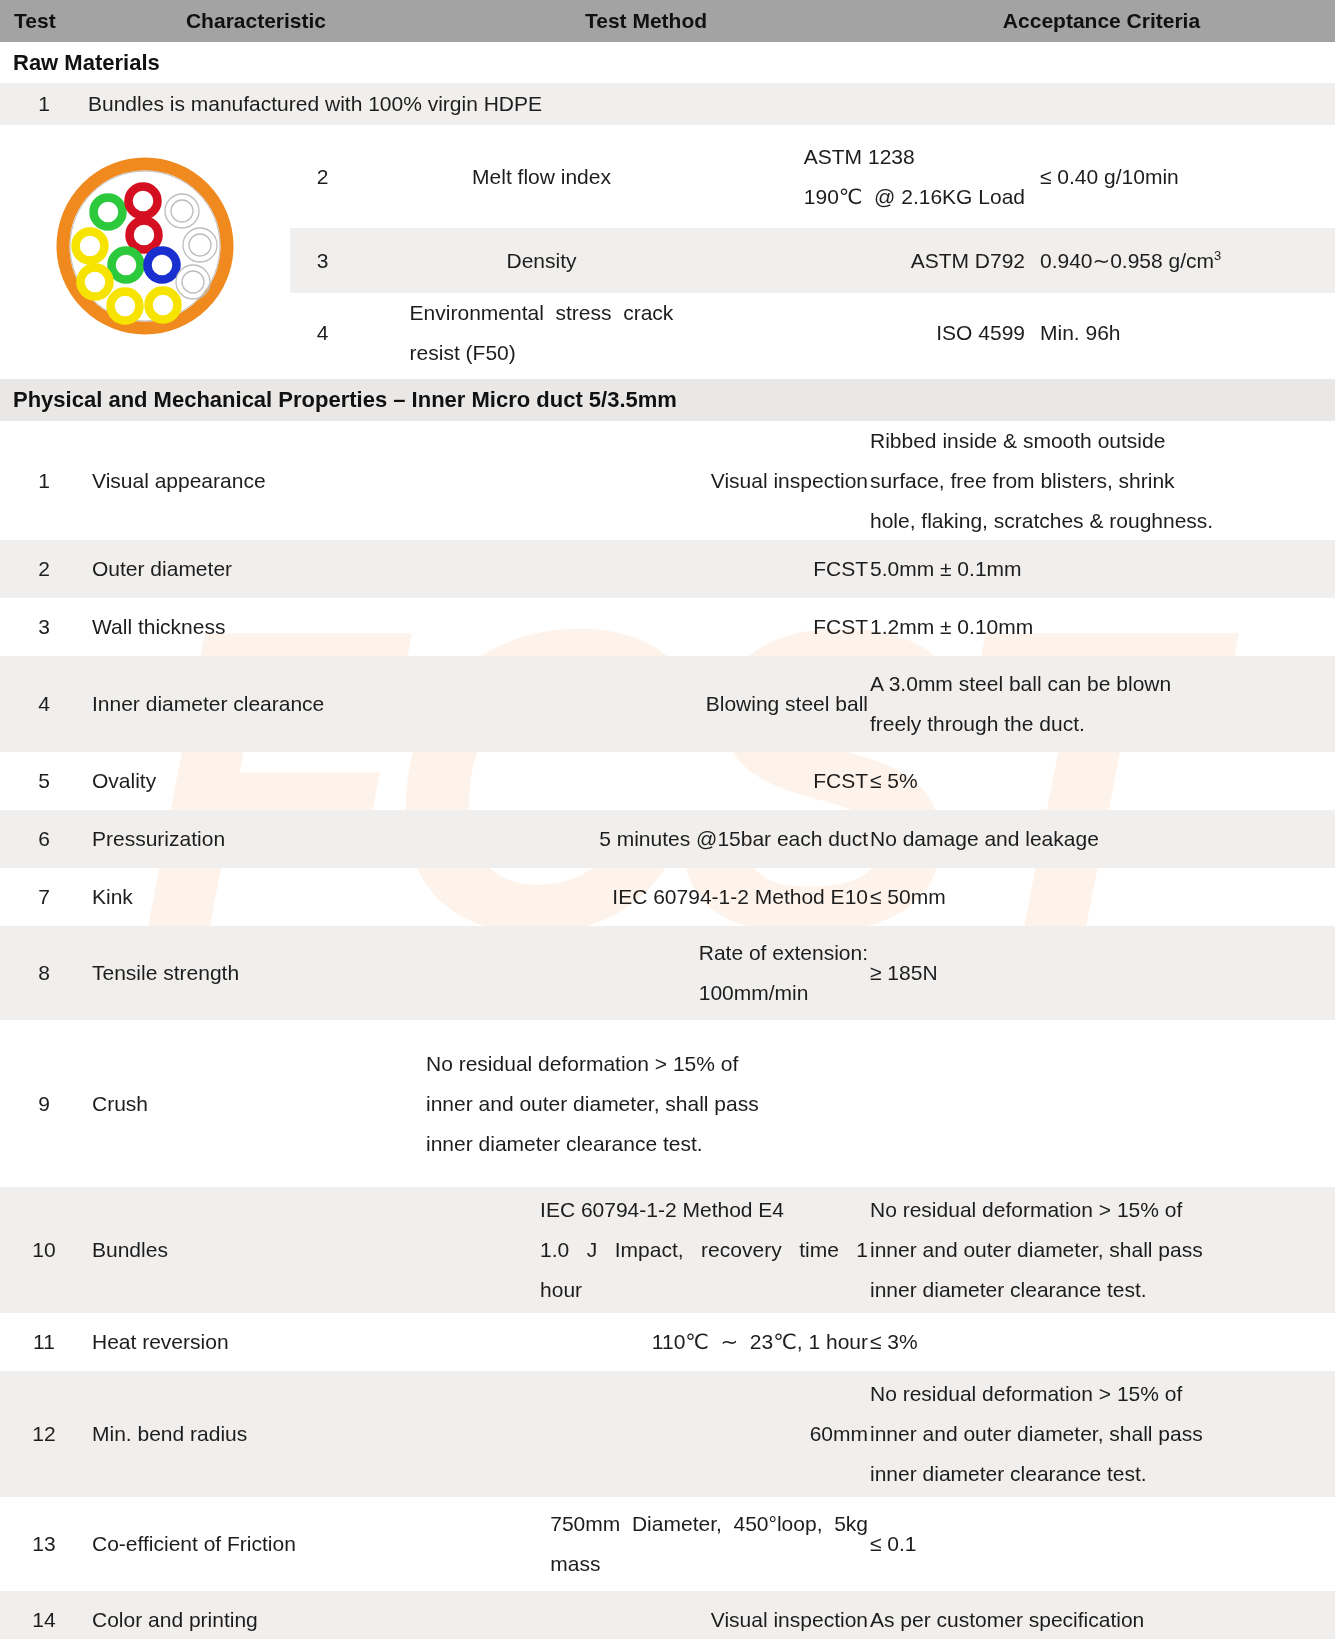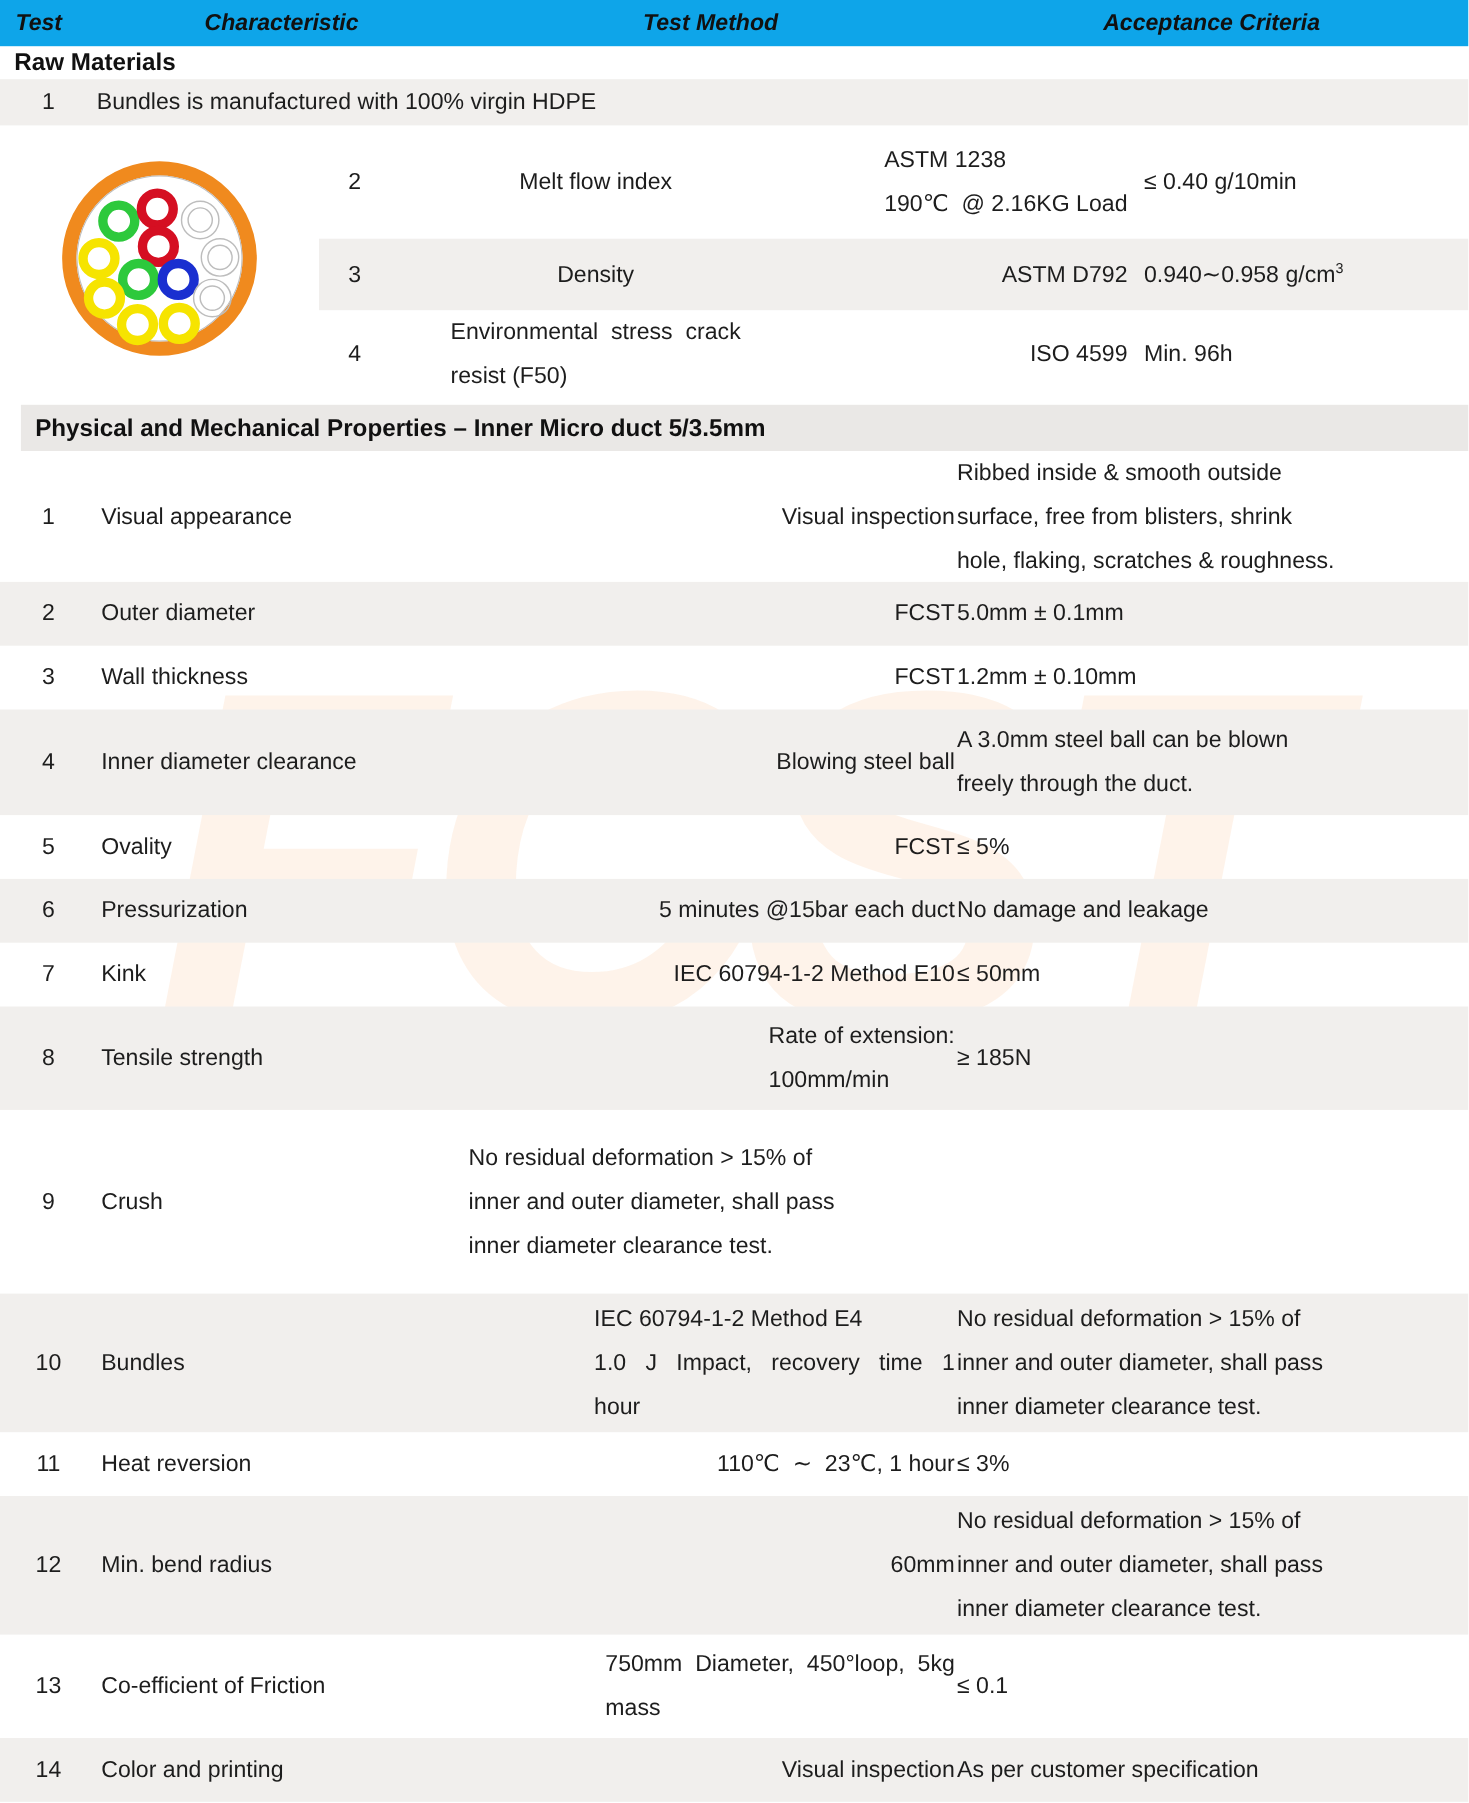--- a/index.html
+++ b/index.html
@@ -19,7 +19,7 @@
   }
   .row{display:grid;grid-template-columns:88px 336px 444px 467px;position:relative;z-index:1;}
   .gray{background:#f1efed;}
-  .hdrgray{background:#0ea5e9;font-style:italic;}
+  .hdrgray{background:#a3a3a3;}
   .cell{display:flex;align-items:center;}
   .cell > span{white-space:pre-wrap;line-height:40px;font-size:21px;}
   .numcell{justify-content:center;}

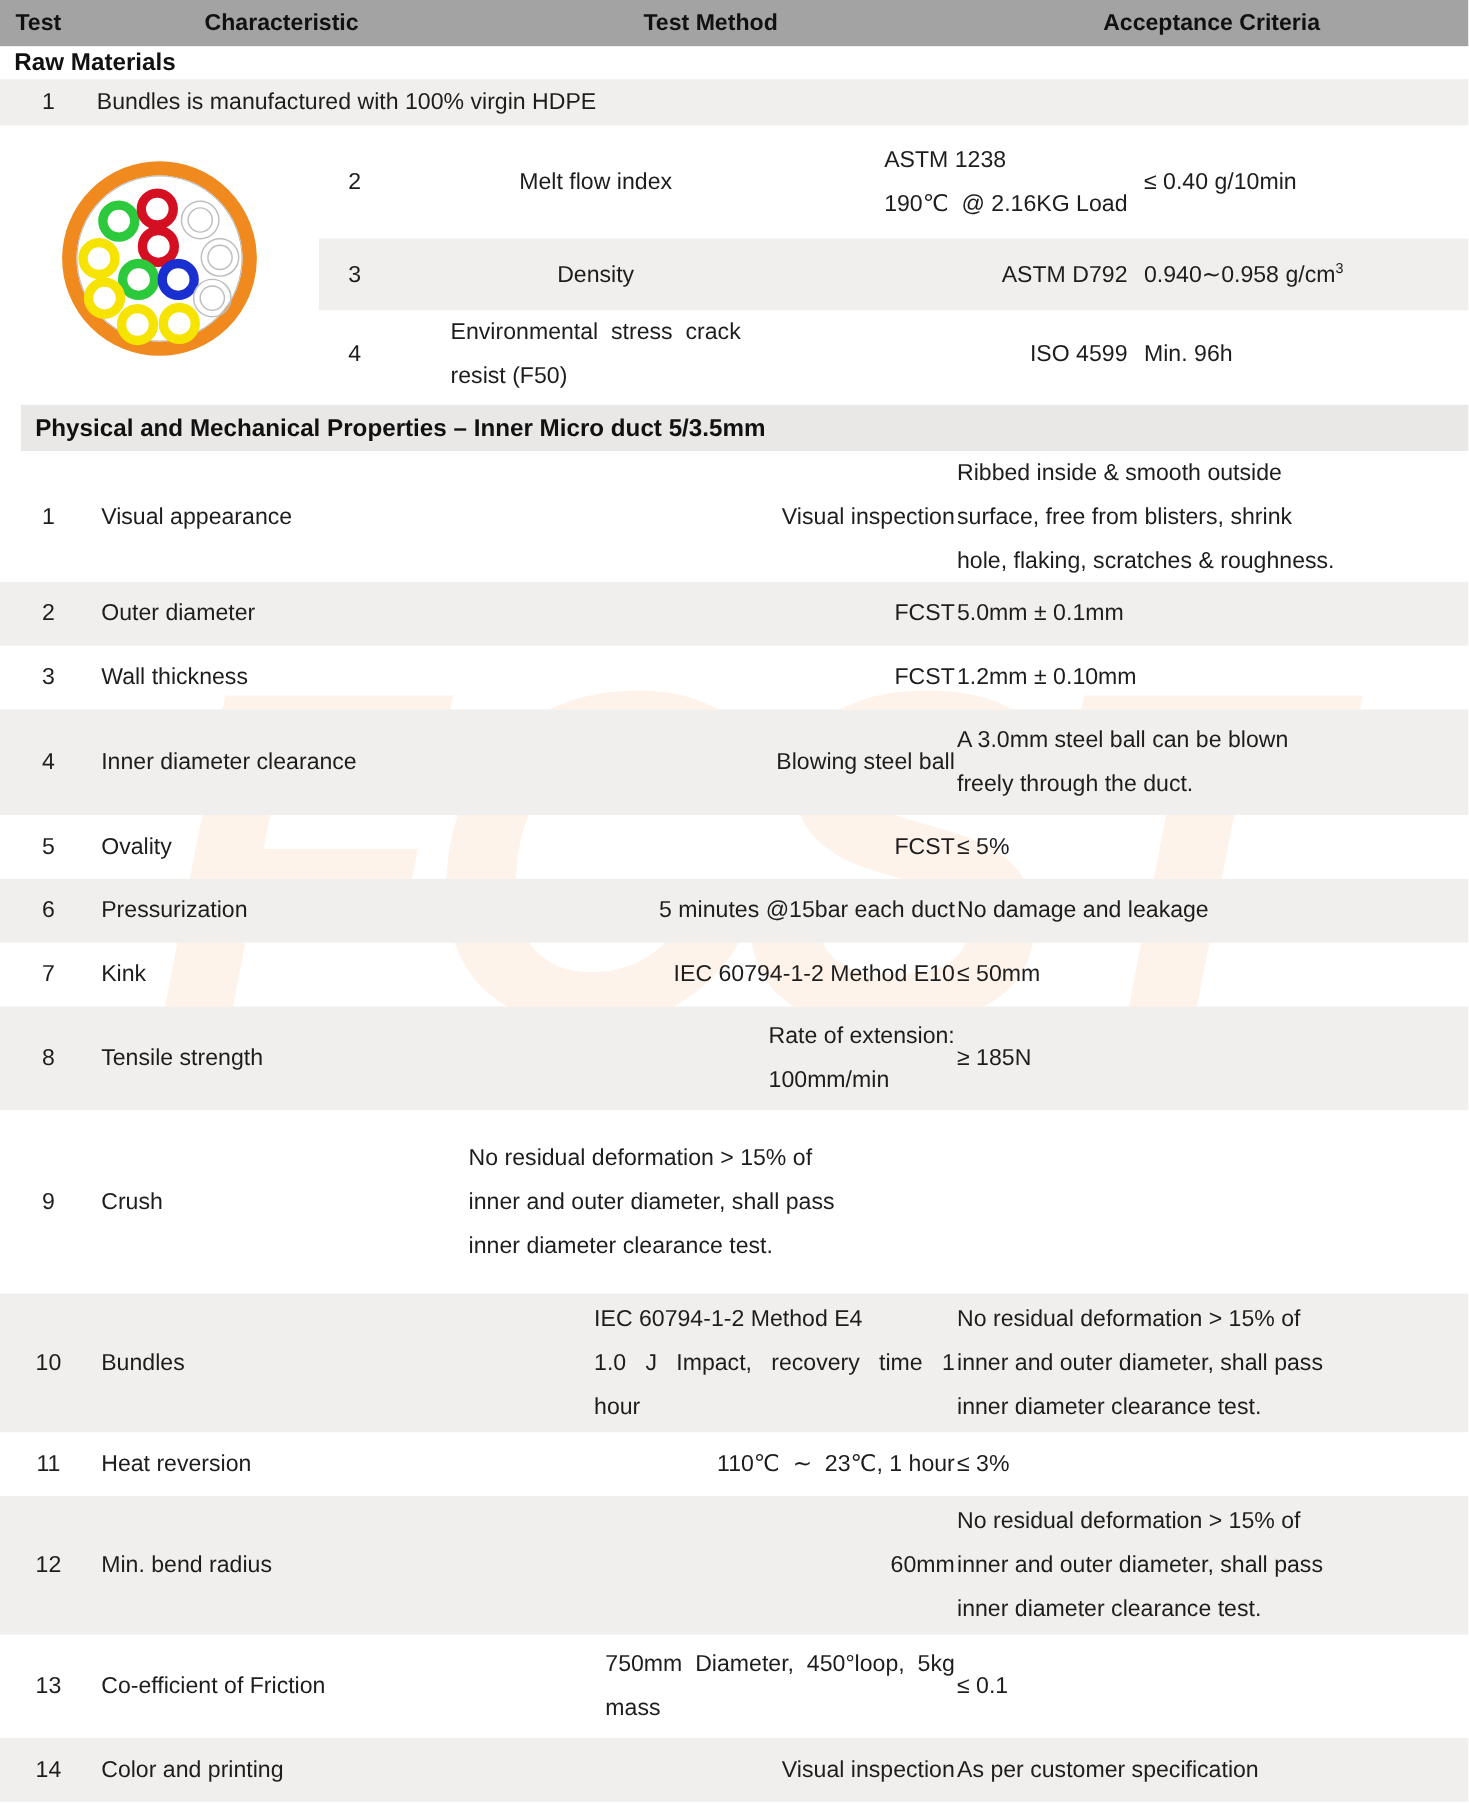--- a/index.html
+++ b/index.html
@@ -32,7 +32,7 @@
   .thead .c1{padding-left:14px;}
   .thead .c2,.thead .c3,.thead .c4{justify-content:center;}
   
-  .sectitle{height:30px;display:flex;align-items:center;position:relative;z-index:1;}
+  .sectitle{height:41px;display:flex;align-items:center;position:relative;z-index:1;}
   .sectitle > span{font-weight:bold;font-size:22px;padding-left:13px;color:#111;}
   .sec2{height:42px;background:#eae8e6;margin-left:19px;}
   

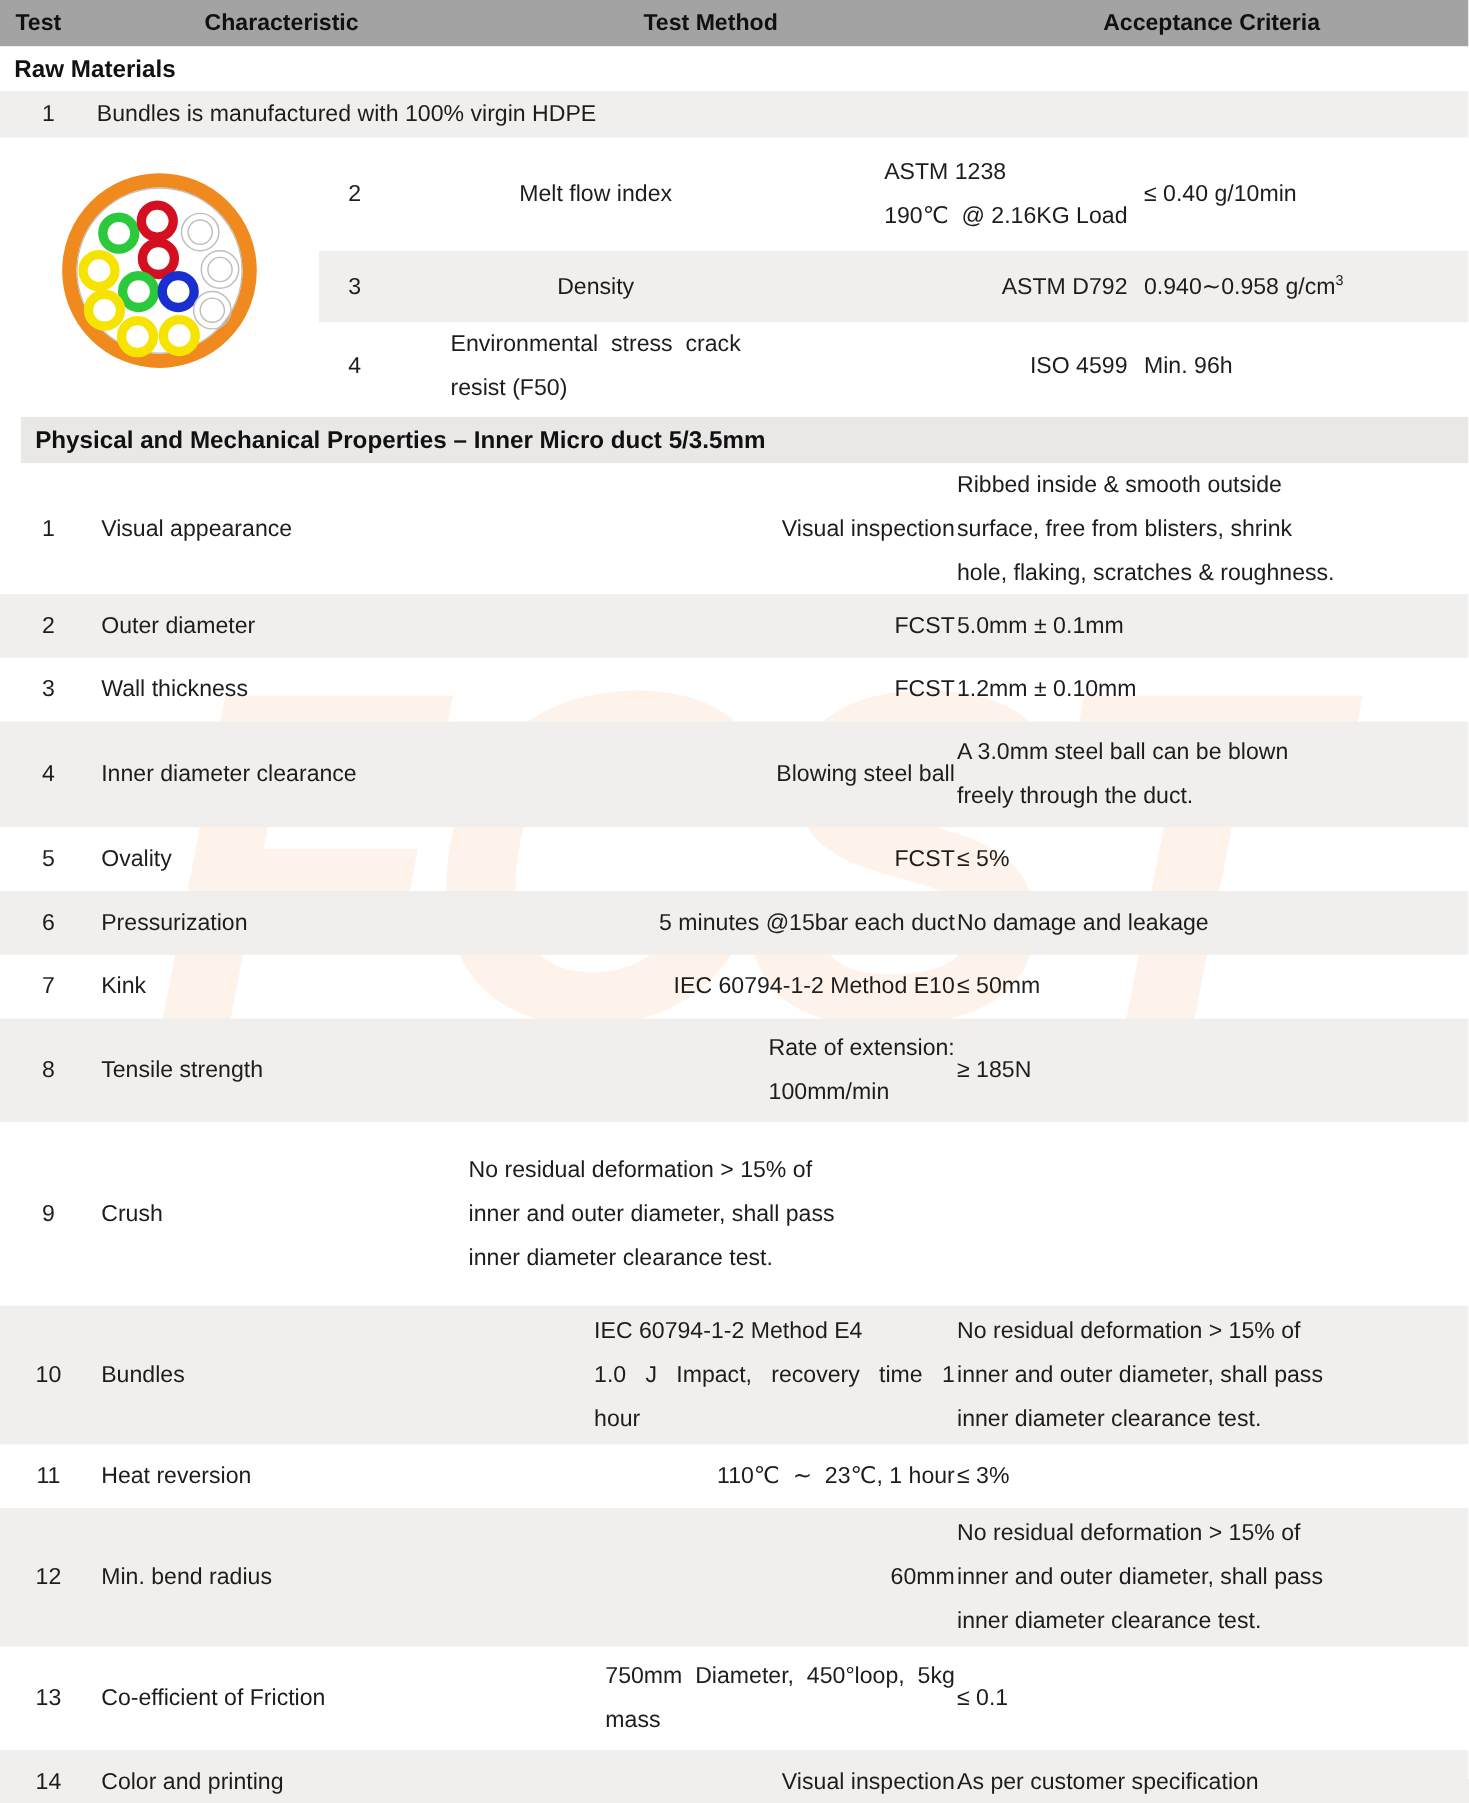--- a/index.html
+++ b/index.html
@@ -34,7 +34,7 @@
   
   .sectitle{height:41px;display:flex;align-items:center;position:relative;z-index:1;}
   .sectitle > span{font-weight:bold;font-size:22px;padding-left:13px;color:#111;}
-  .sec2{height:42px;background:#eae8e6;margin-left:19px;}
+  .sec2{height:42px;background:#eae8e6;}
   
   .rm1{height:42px;}
   .rm1 .text{grid-column:2 / 5;}

